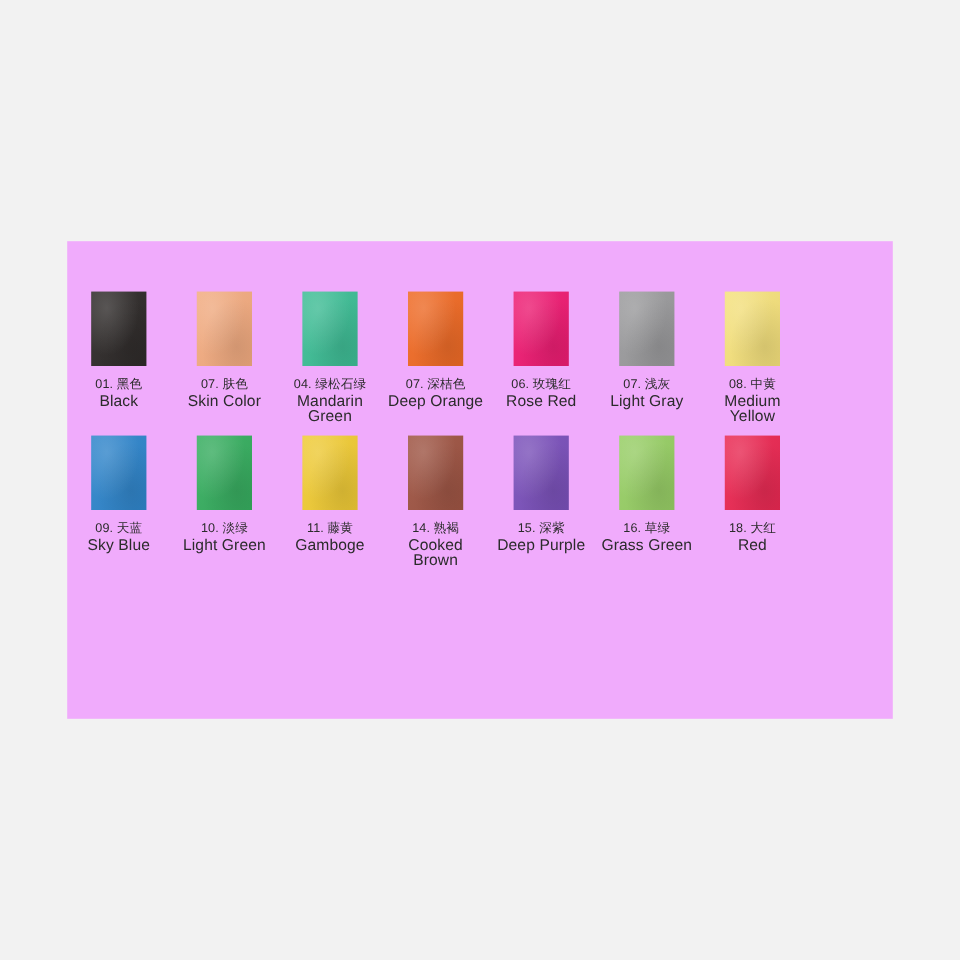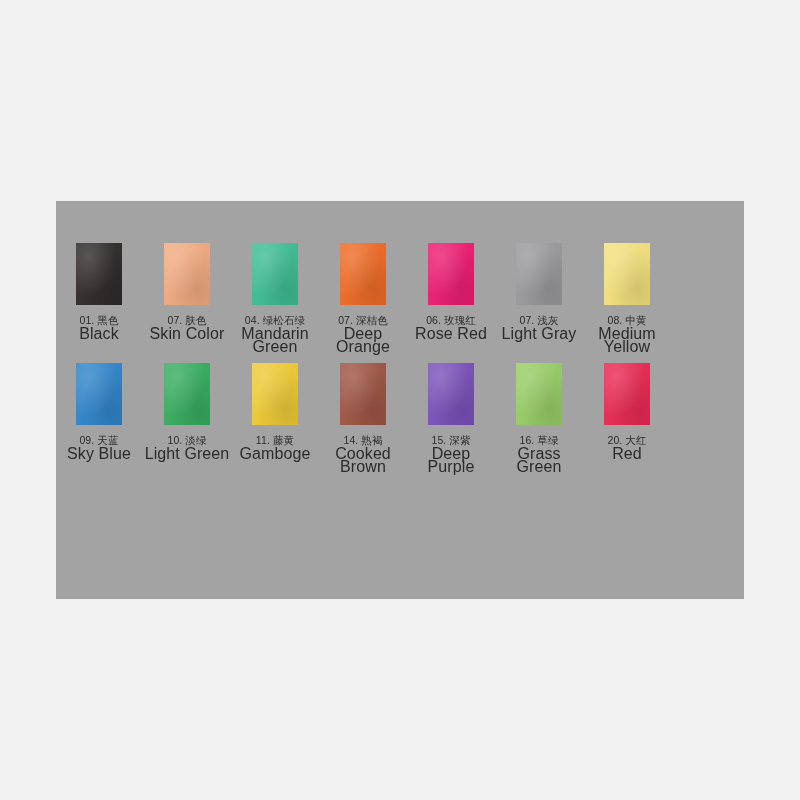--- a/index.html
+++ b/index.html
@@ -21,7 +21,7 @@
     top: 201px;
     width: 688px;
     height: 398px;
-    background: #a3a3a3;
+    background: #f0abfc;
   }
 
   

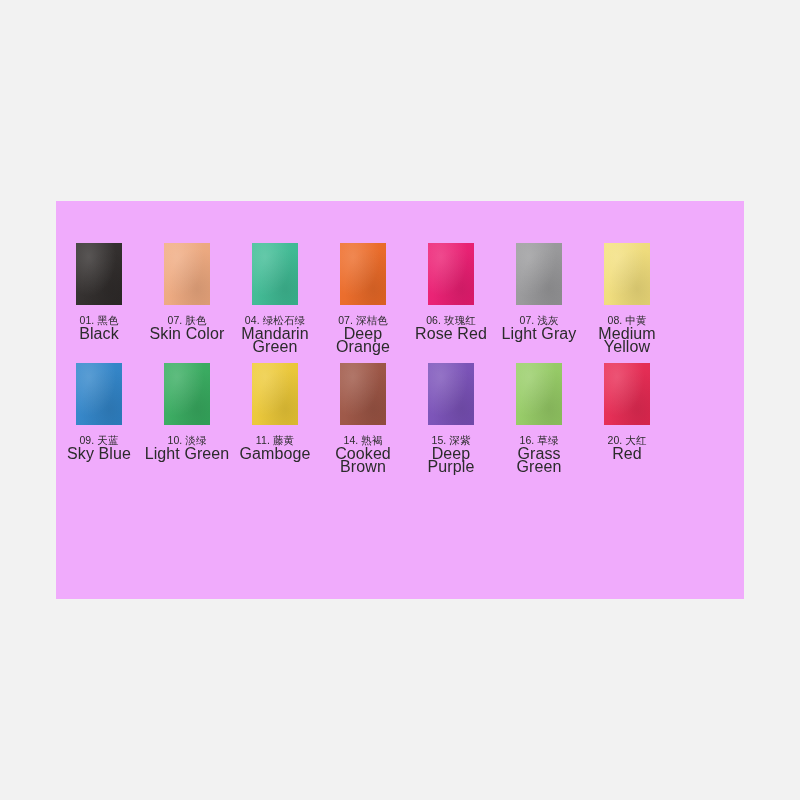--- a/index.html
+++ b/index.html
@@ -86,7 +86,7 @@
   }
 
   .swatch-en {
-    font-size: 16px;
+    font-size: 13px;
     color: #2b2b2b;
     letter-spacing: 0.1px;
     max-width: 86px;

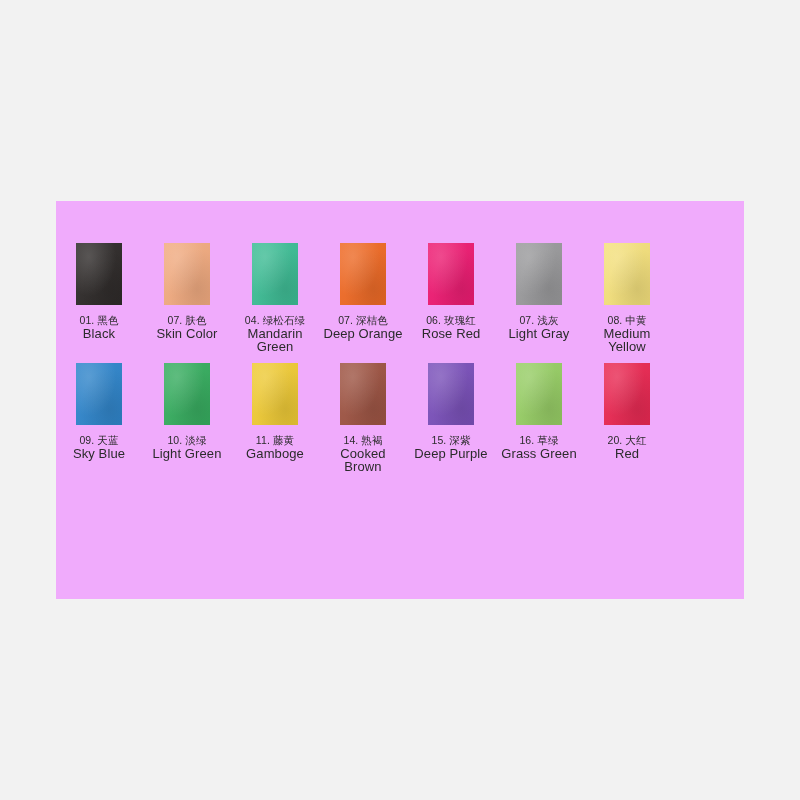--- a/index.html
+++ b/index.html
@@ -191,7 +191,7 @@
       <div class="swatch-cell">
         <div class="swatch-chip" style="background: rgb(234, 40, 82);"></div>
         <div class="swatch-labels">
-          <div class="swatch-cn"><span>20.</span><span> 大红</span></div>
+          <div class="swatch-cn"><span>18.</span><span> 大红</span></div>
           <div class="swatch-en">Red</div>
         </div>
       </div>

